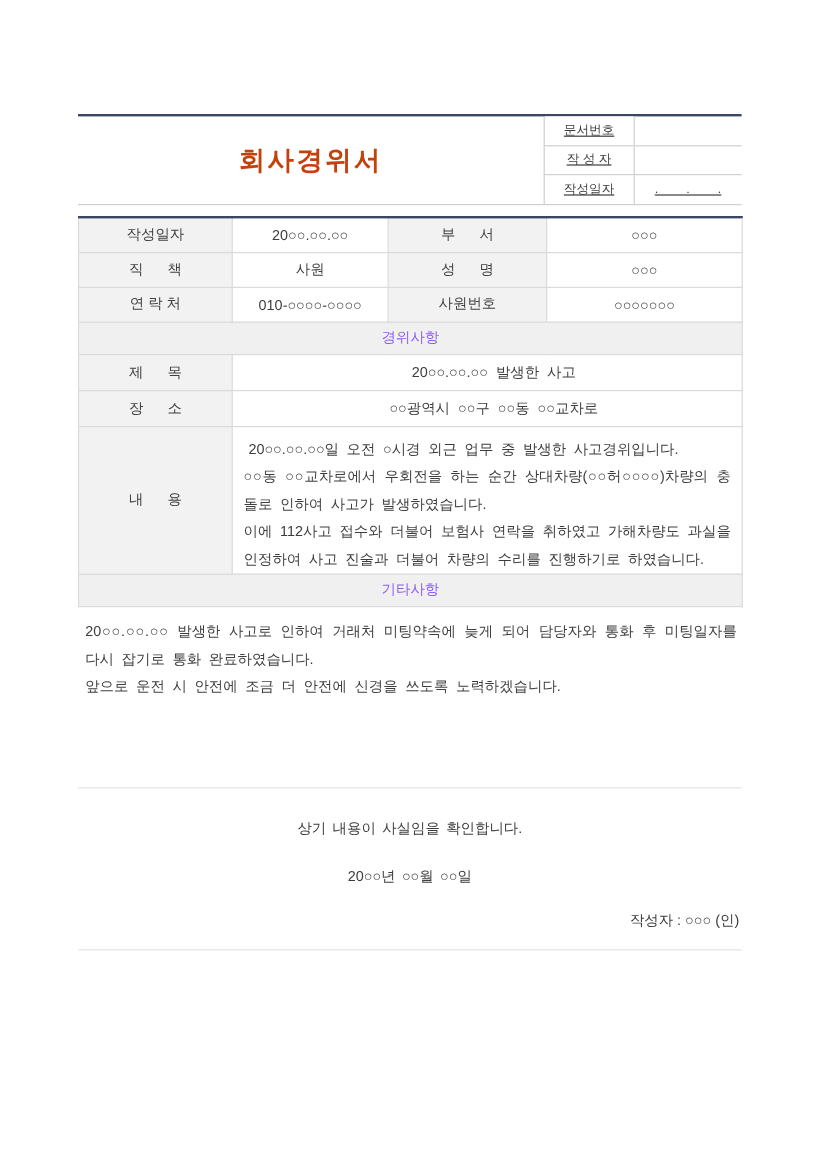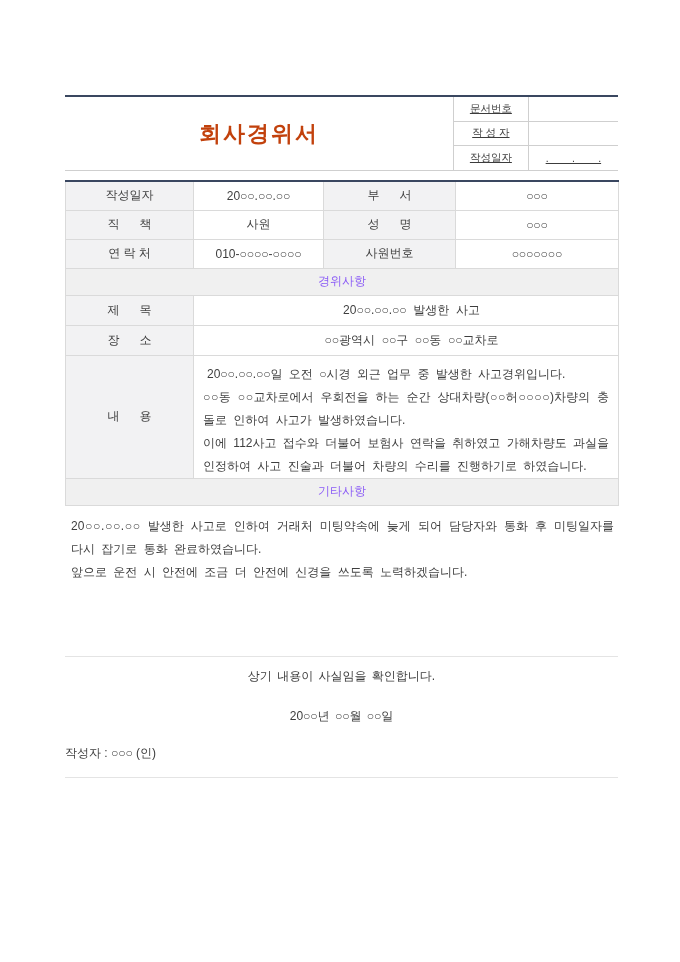--- a/index.html
+++ b/index.html
@@ -64,7 +64,7 @@
   
   .divider { border-top: 1px solid #e4e4e4; height: 0; }
   .divider-top { margin-top: 72px; }
-  .footer { padding-top: 11px; font-size: 12px; color: #3c3c3c; }
+  .footer { padding-top: 25px; font-size: 12px; color: #3c3c3c; }
   .footer .center { text-align: center; margin: 0; word-spacing: 2px; }
   .footer .confirm { margin-bottom: 23px; }
   .footer .sign { margin: 20px 2px 0 0; }

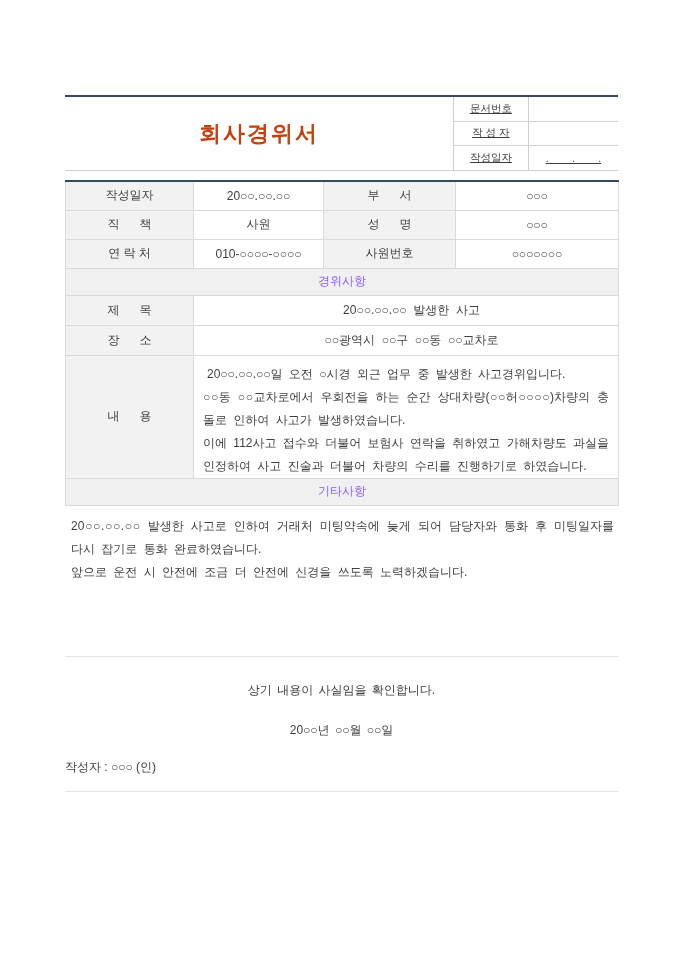--- a/index.html
+++ b/index.html
@@ -67,7 +67,7 @@
   .footer { padding-top: 25px; font-size: 12px; color: #3c3c3c; }
   .footer .center { text-align: center; margin: 0; word-spacing: 2px; }
   .footer .confirm { margin-bottom: 23px; }
-  .footer .sign { margin: 20px 2px 0 0; }
+  .footer .sign { text-align: right; margin: 20px 2px 0 0; }
   .divider-bottom { margin-top: 15px; }
 </style>
 </head>

